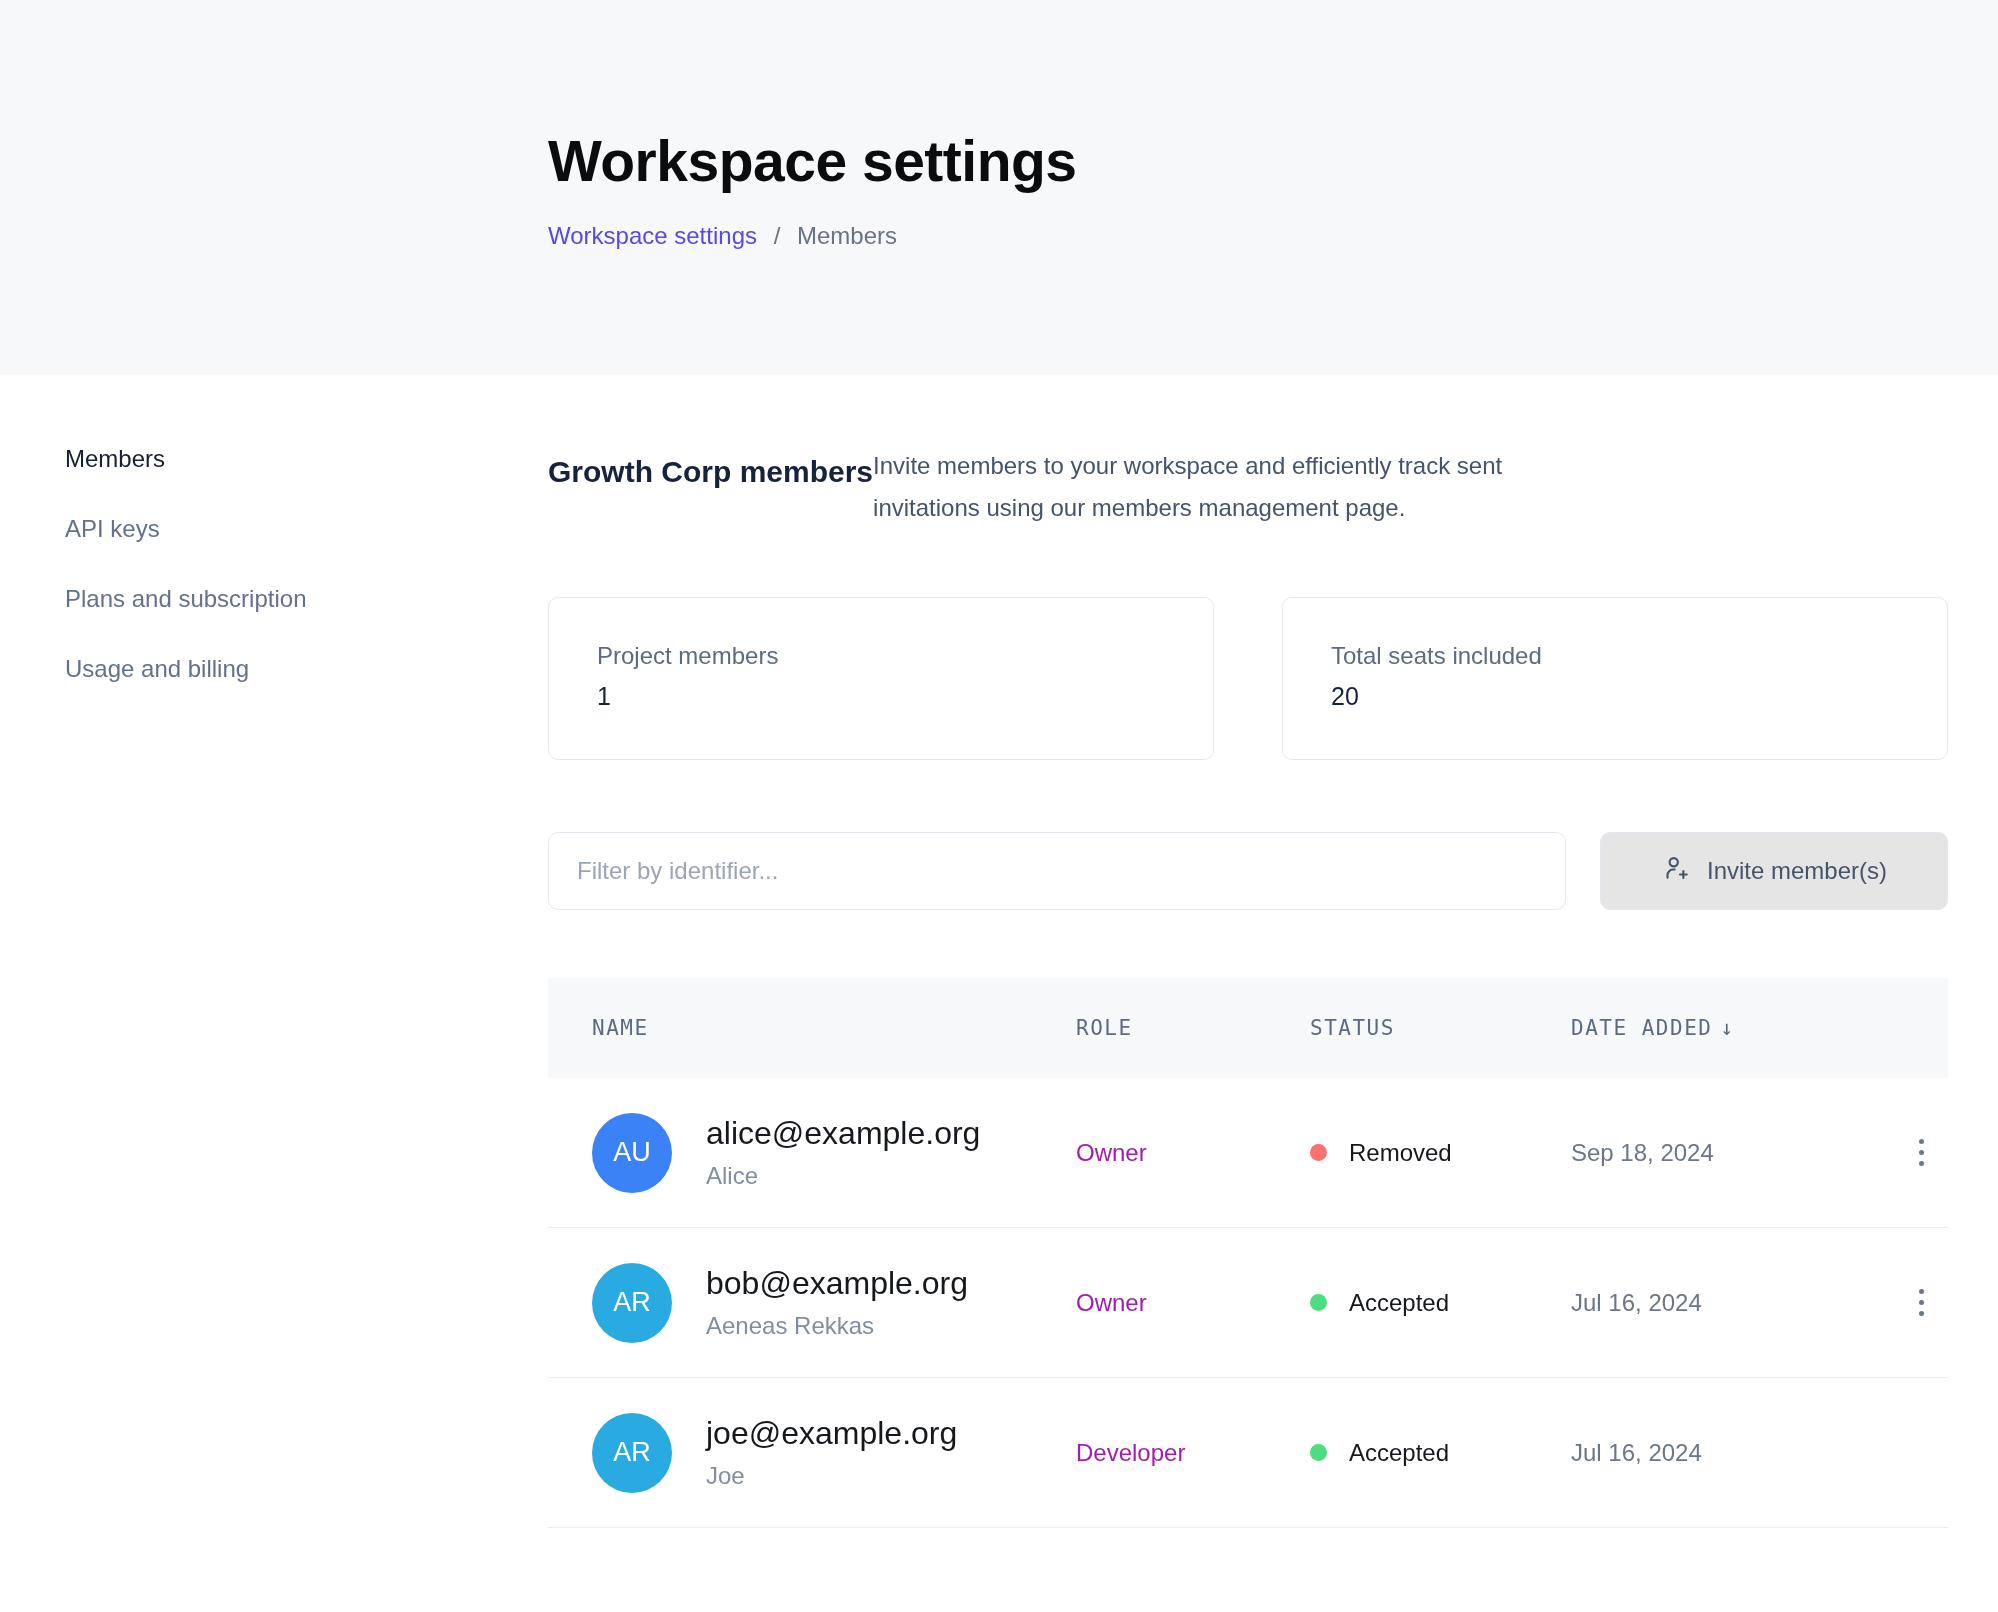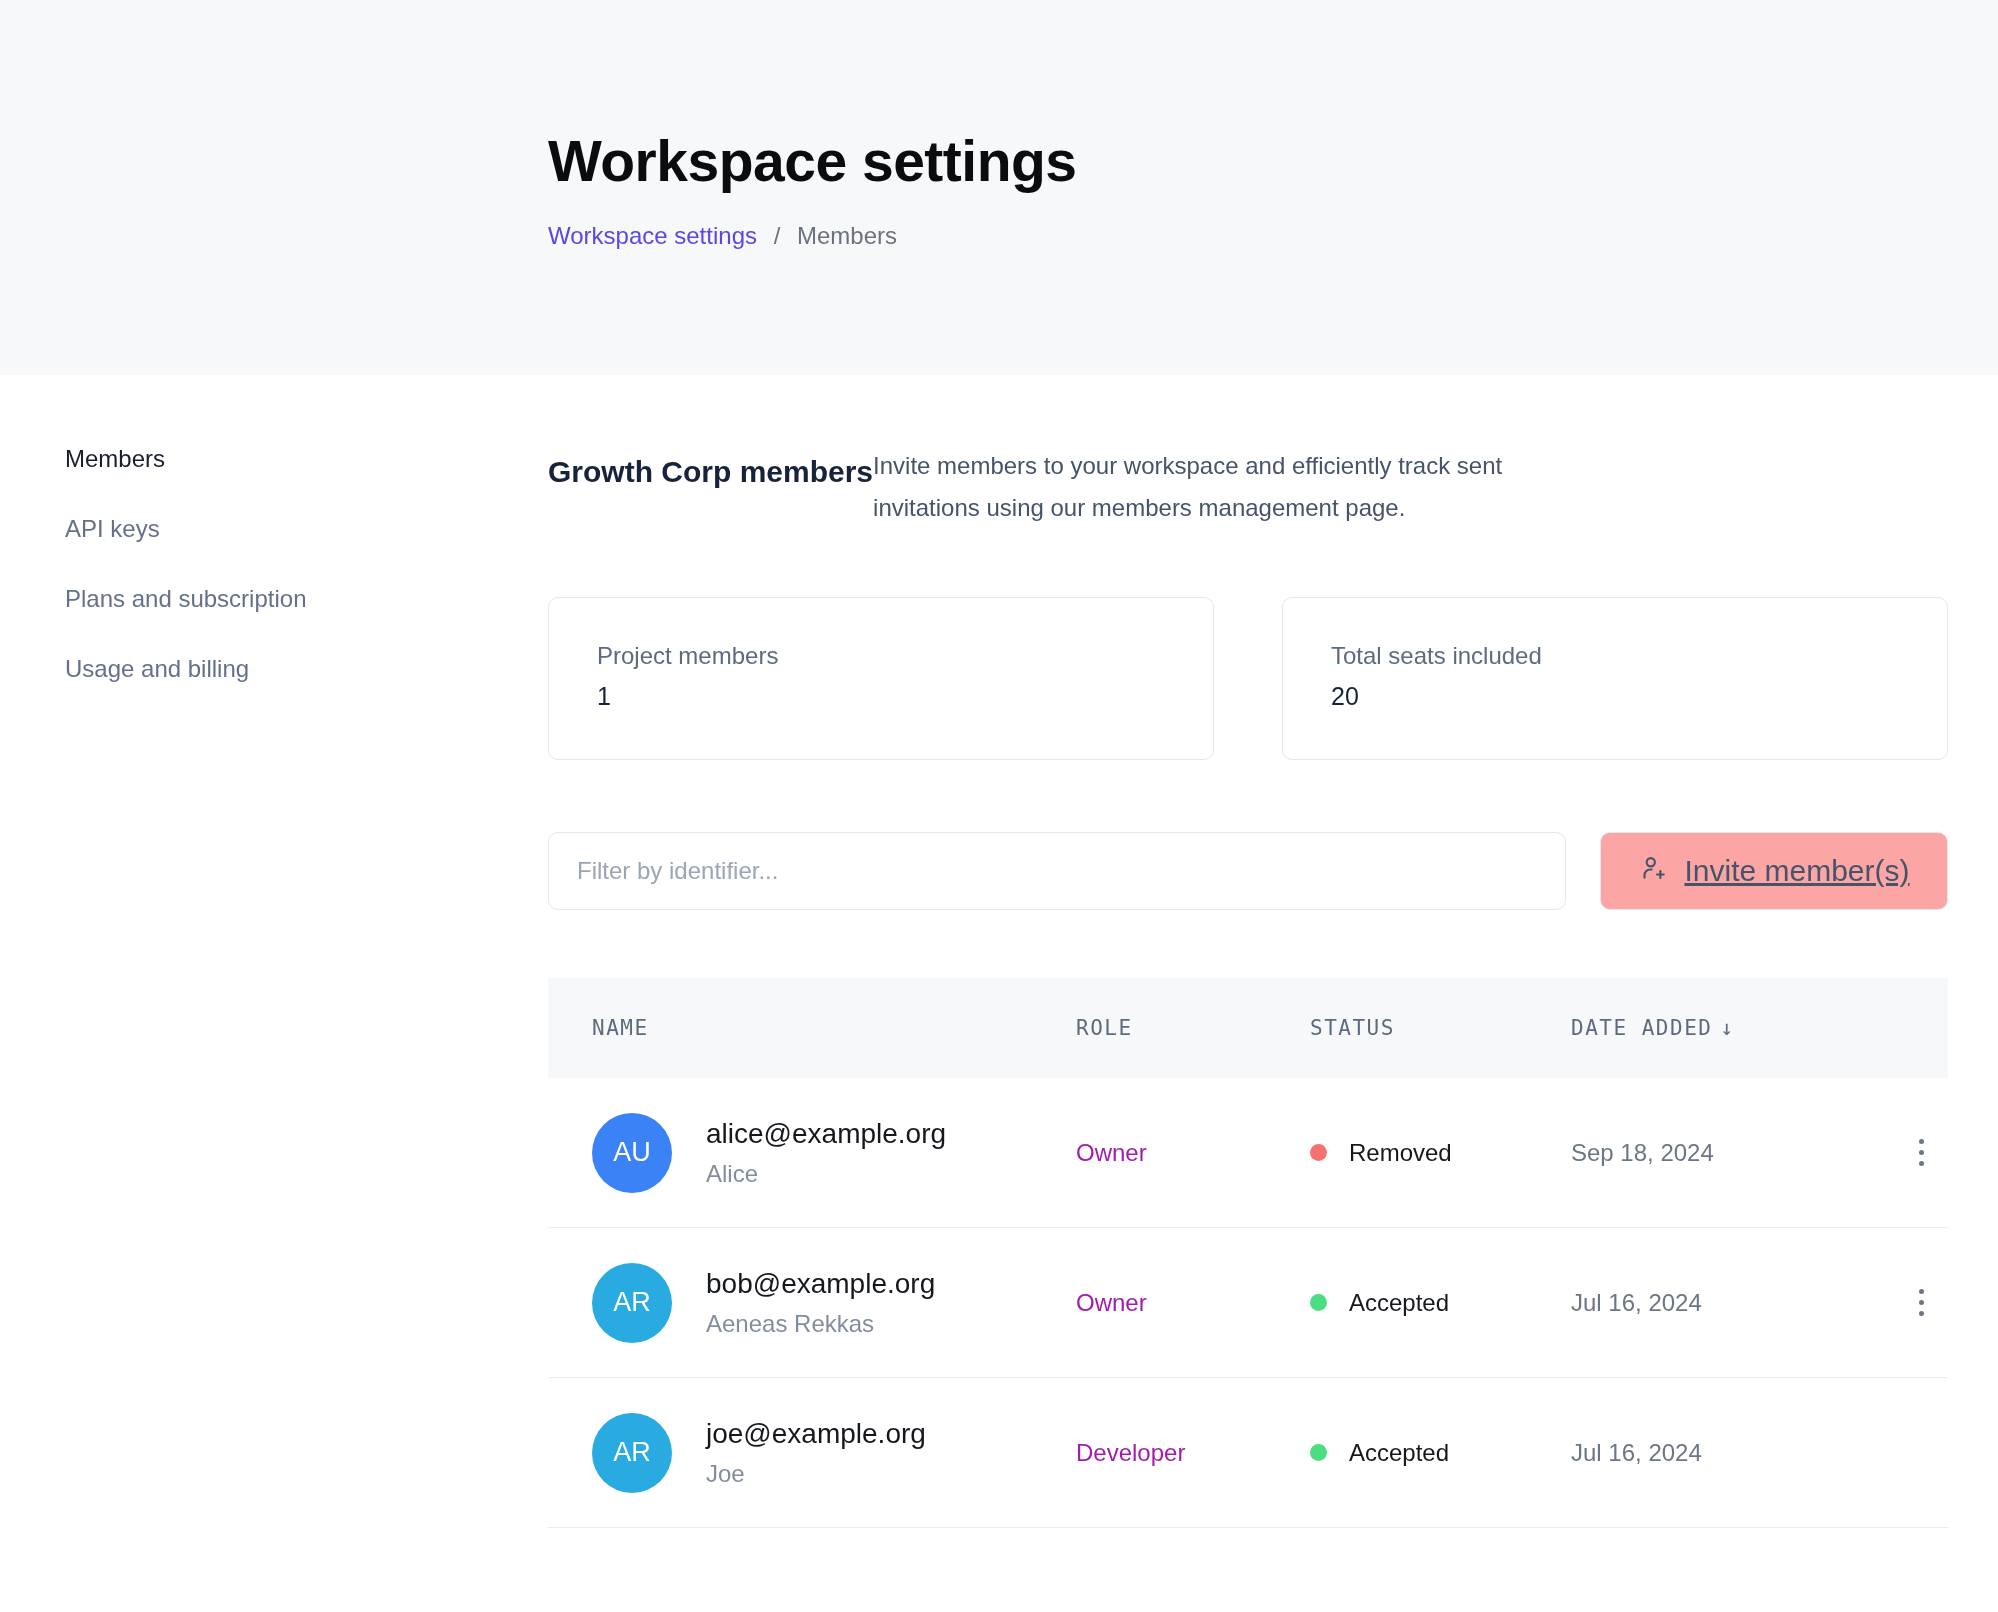--- a/index.html
+++ b/index.html
@@ -45,10 +45,9 @@
   .filter-input::placeholder { color:#9aa5b5; }
   .invite-btn {
     width:348px; height:78px; border:1.5px solid #e3e8ee; border-radius:10px;
-    background:#fca5a5; display:flex; align-items:center; justify-content:center; gap:16px;
-    font-size:30px; color:#45546b; cursor:pointer;
+    background:#e5e5e5; display:flex; align-items:center; justify-content:center; gap:16px;
+    font-size:24px; color:#45546b; cursor:pointer;
     font-family:"Liberation Sans","DejaVu Sans",sans-serif;
-    text-decoration:underline;
   }
   .invite-btn svg { width:30px; height:30px; stroke:#45546b; }
 

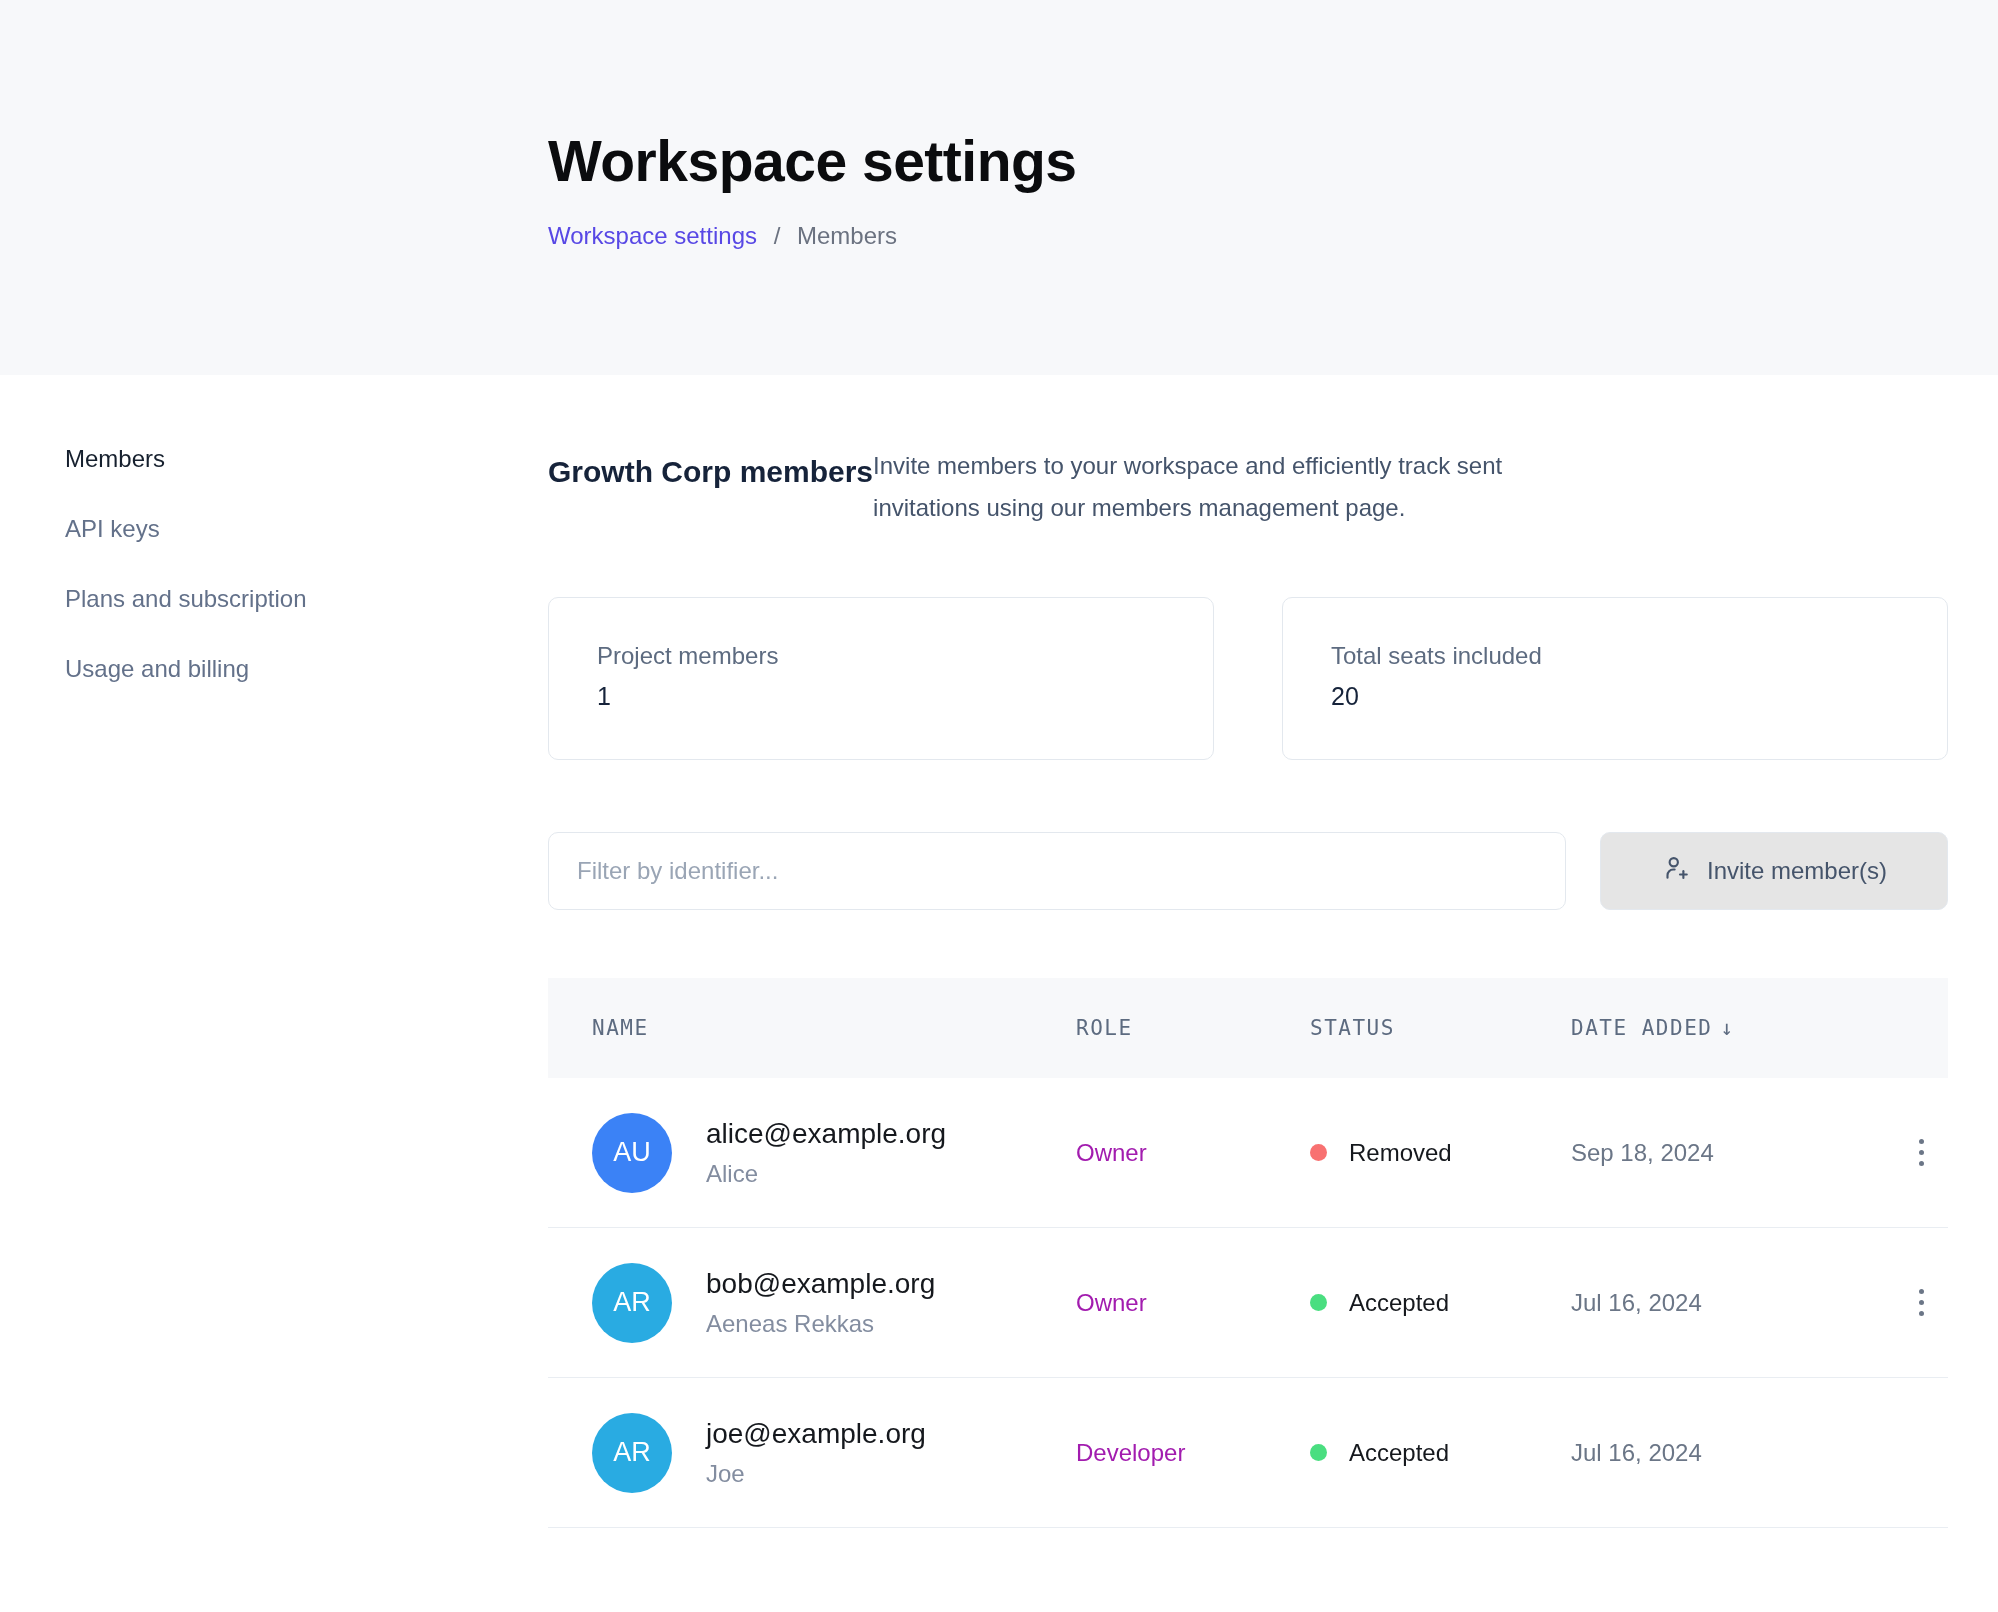--- a/index.html
+++ b/index.html
@@ -71,7 +71,7 @@
     display:flex; align-items:center; justify-content:center;
     color:#fff; font-size:27px;
   }
-  .ident .email { font-size:28px; color:#15181d; margin-bottom:10px; }
+  .ident .email { font-size:32px; color:#15181d; margin-bottom:10px; }
   .ident .uname { font-size:24px; color:#838da0; }
   .role-cell { font-size:24px; color:#a21caf; }
   .status-cell { display:flex; align-items:center; gap:22px; font-size:24px; color:#15181d; }

